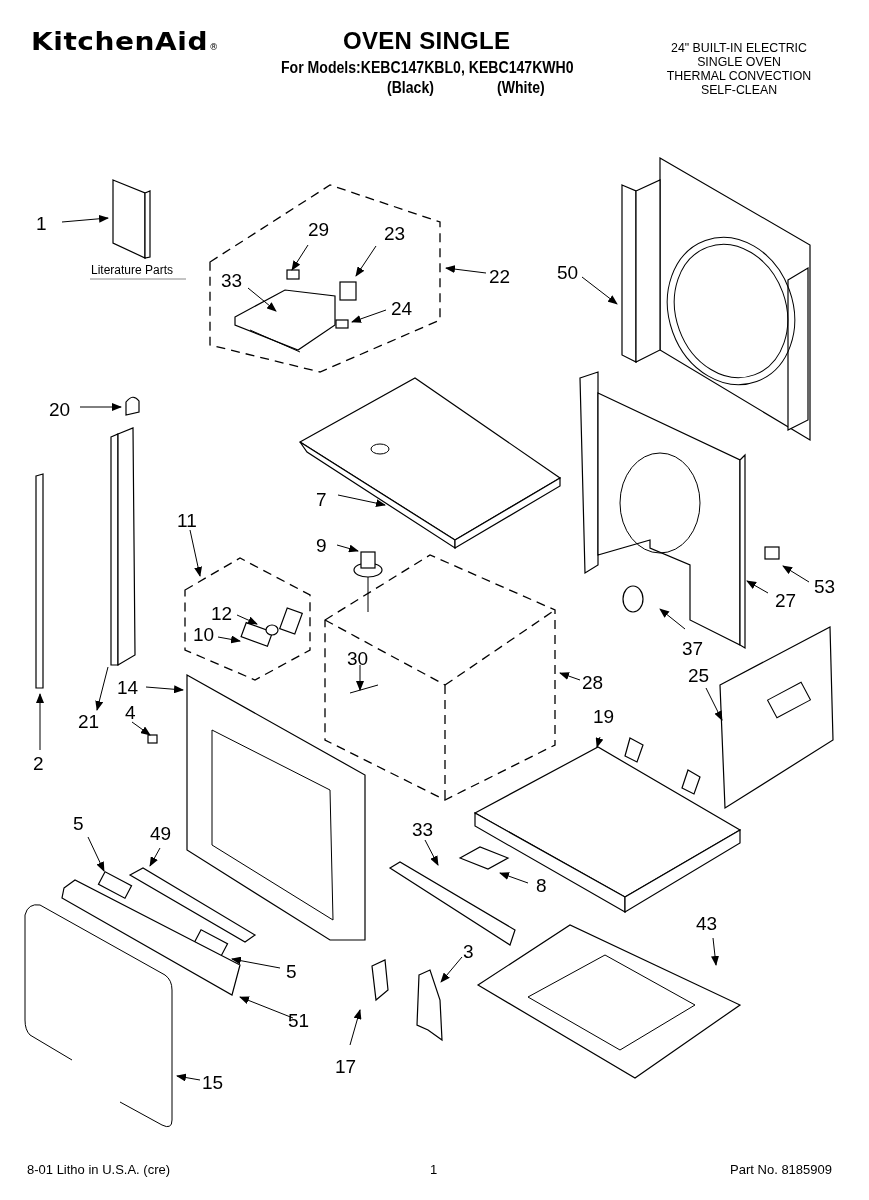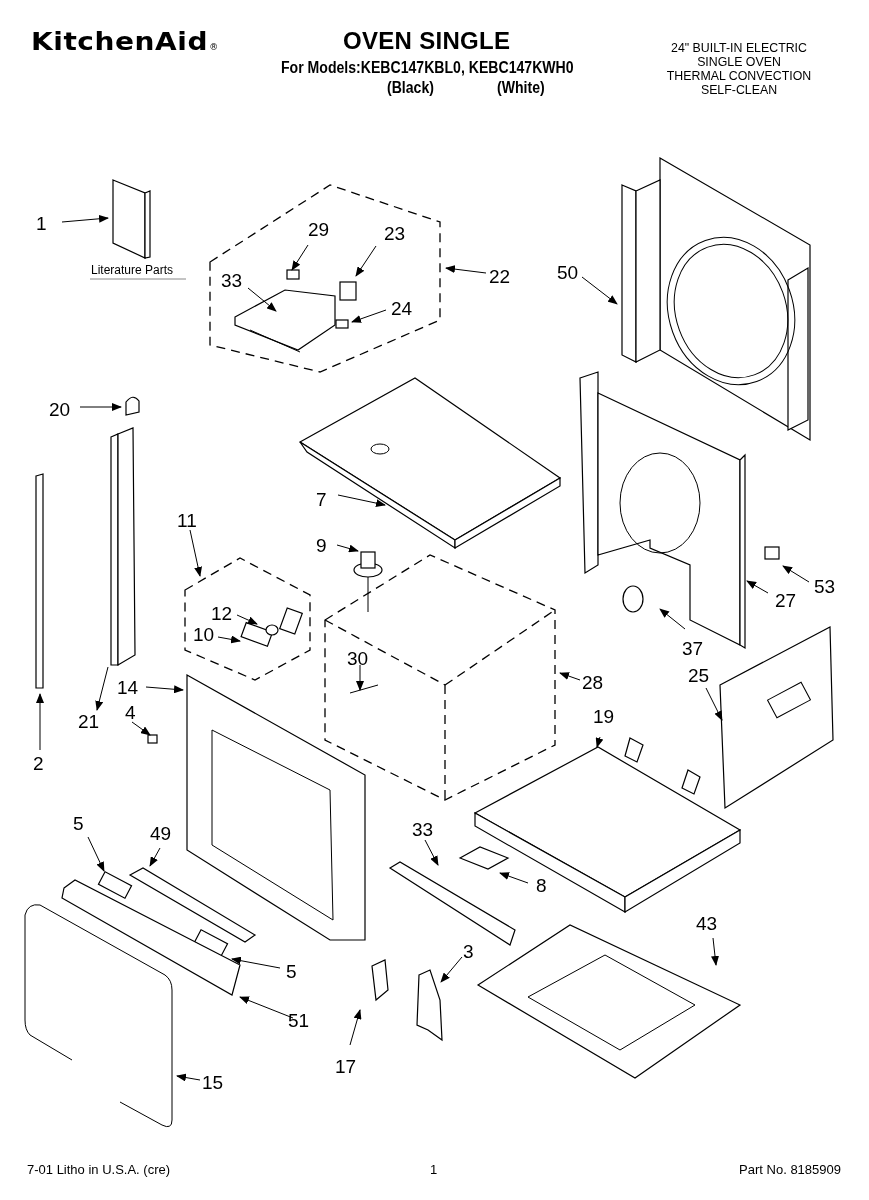--- a/index.html
+++ b/index.html
@@ -239,7 +239,7 @@
   <text class="callout" x="696" y="930" id="c43text">43</text>
 </svg>
 
-<div class="footer f-left">7-01 Litho in U.S.A. (cre)</div>
+<div class="footer f-left">8-01 Litho in U.S.A. (cre)</div>
 <div class="footer f-mid">1</div>
 <div class="footer f-right">Part No. 8185909</div>
 

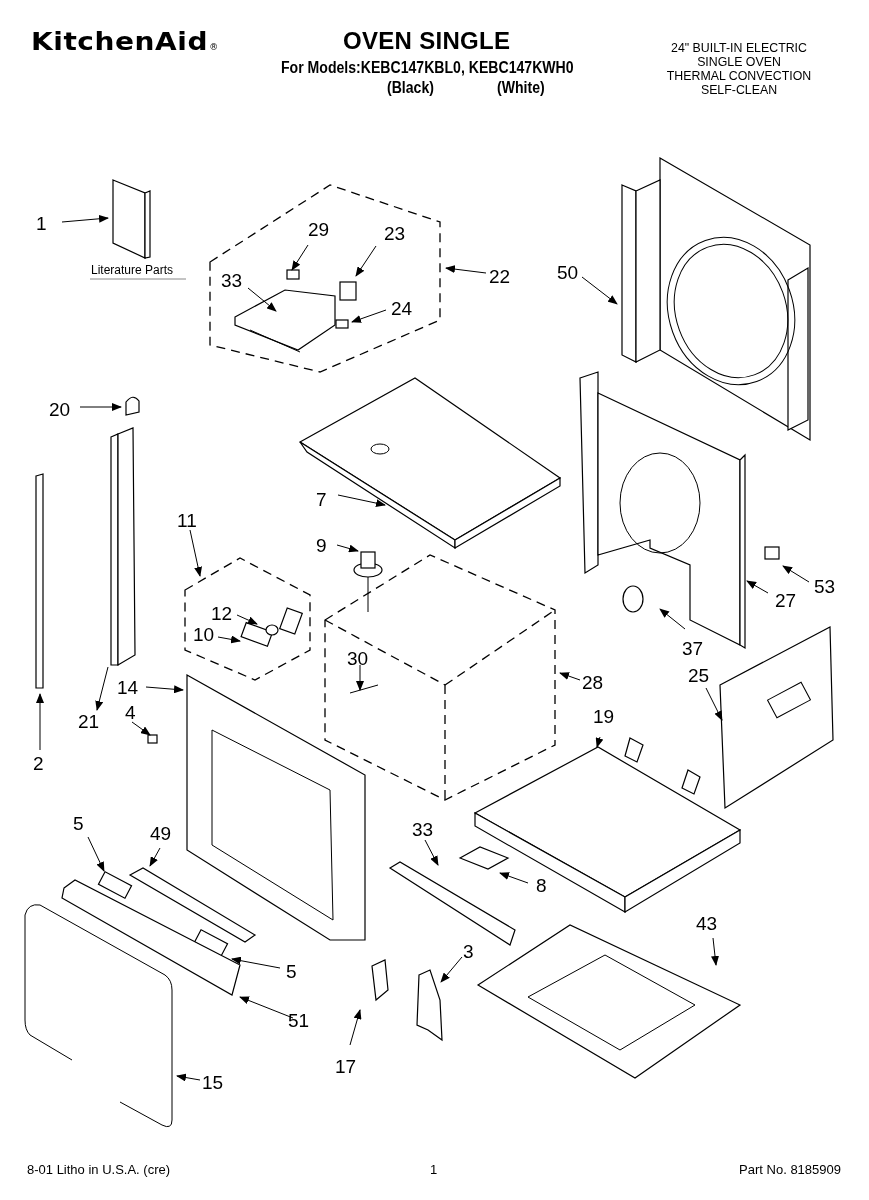--- a/index.html
+++ b/index.html
@@ -16,7 +16,7 @@
   .footer { position:absolute; top:1162px; font-size:13px; }
   .f-left { left:27px; }
   .f-mid { left:430px; }
-  .f-right { right:28px; }
+  .f-right { right:37px; }
   svg.diagram { position:absolute; left:0; top:0; }
   .callout { font-family:"Liberation Sans", sans-serif; font-size:19px; fill:#000; }
   .lit-label { font-family:"Liberation Sans", sans-serif; font-size:12px; fill:#000; }

